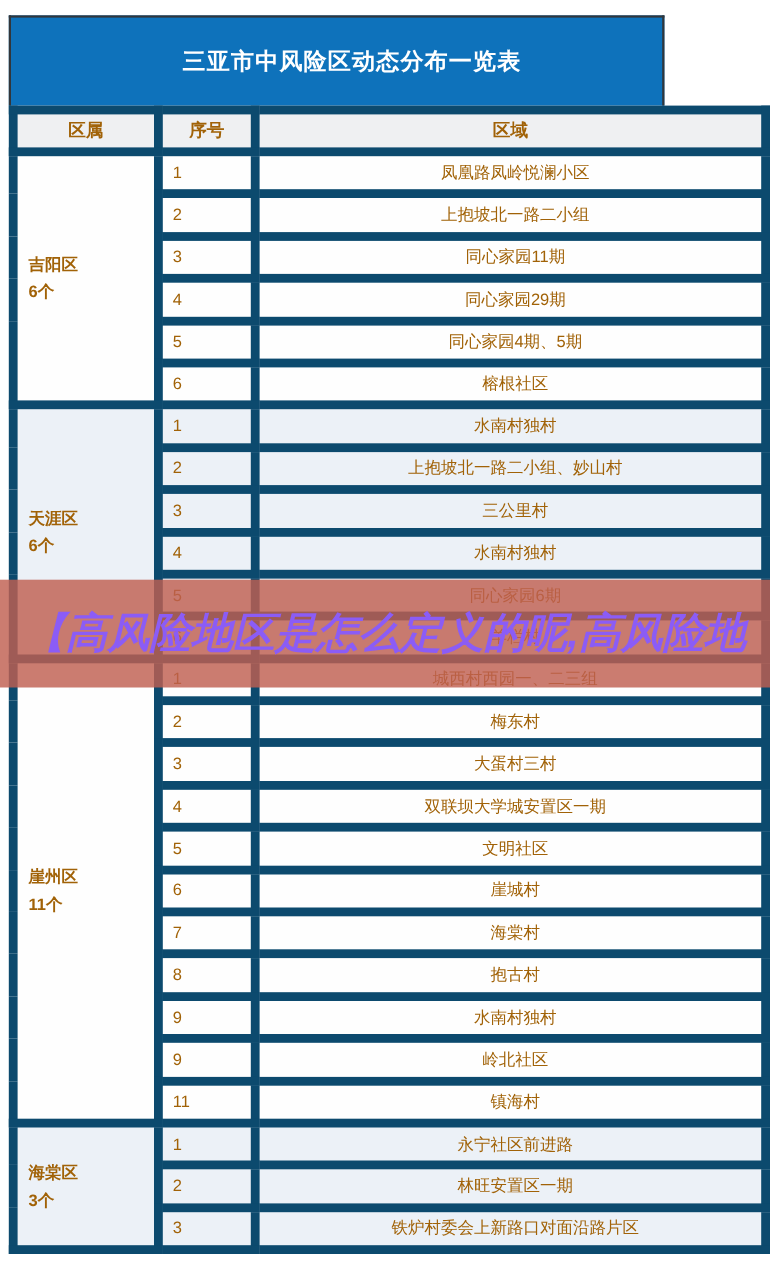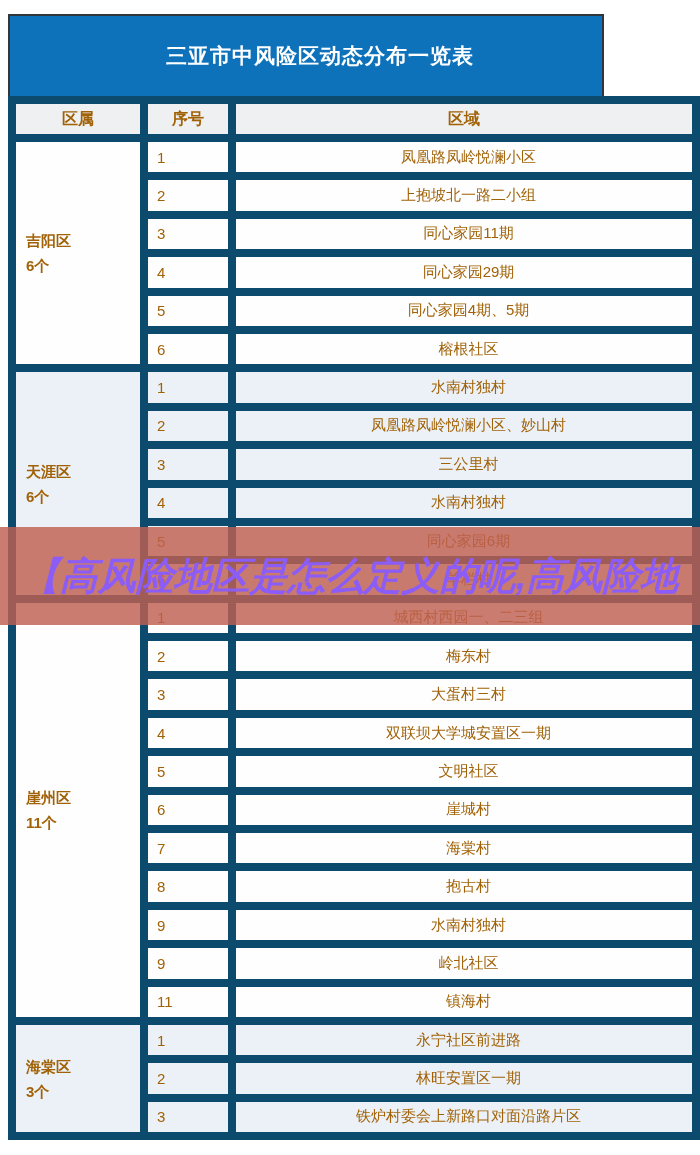--- a/index.html
+++ b/index.html
@@ -119,7 +119,7 @@
           </tr>
           <tr class="alt">
             <td class="idx">2</td>
-            <td class="area">凤凰路凤岭悦澜小区、妙山村</td>
+            <td class="area">上抱坡北一路二小组、妙山村</td>
           </tr>
           <tr class="alt">
             <td class="idx">3</td>

